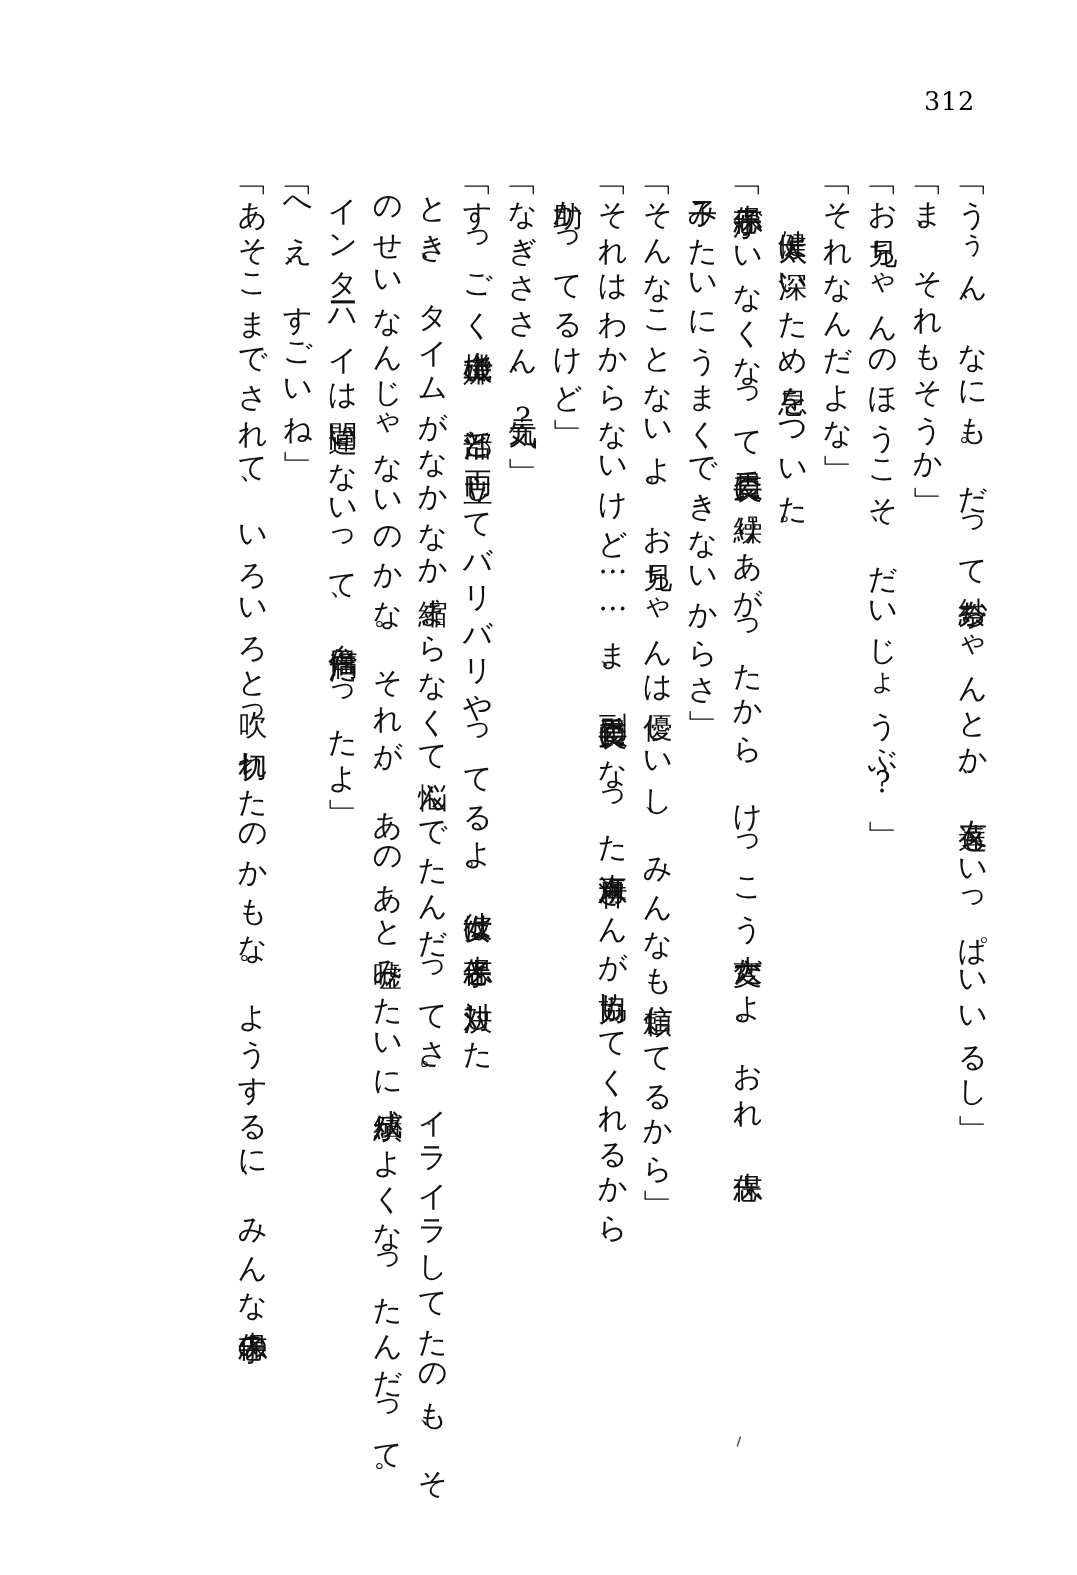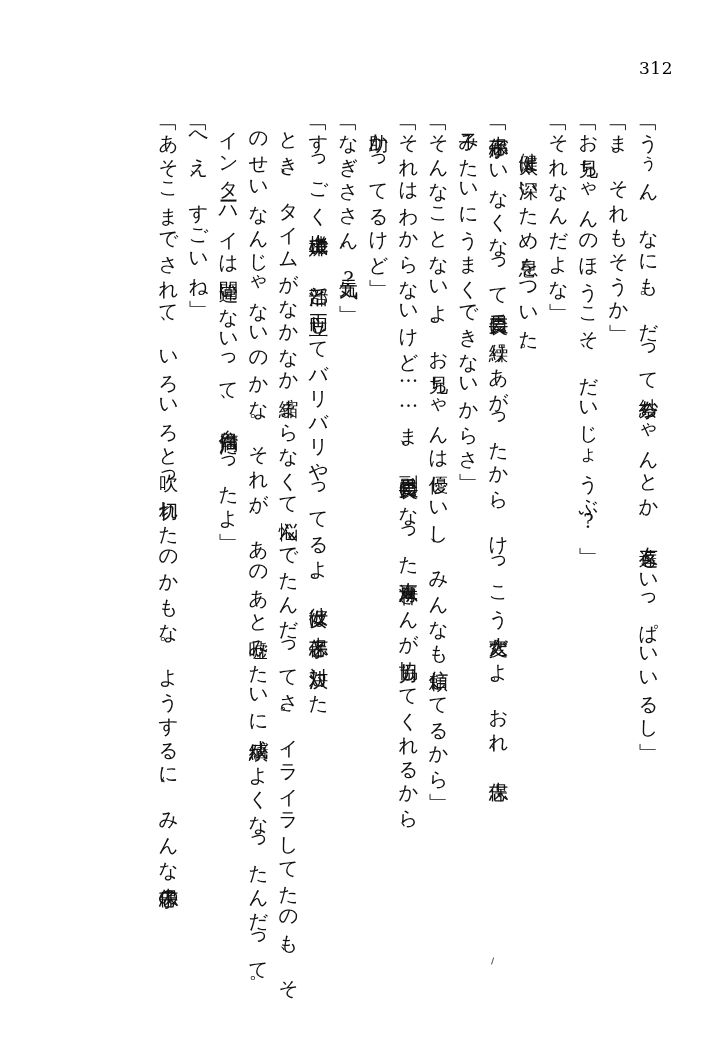--- a/index.html
+++ b/index.html
@@ -27,7 +27,7 @@
     right: 0;
     width: 718px;
     text-align: right;
-    padding-right: 45px;
+    padding-right: 68px;
     box-sizing: border-box;
     font-size: 17px;
     letter-spacing: 0.5px;

